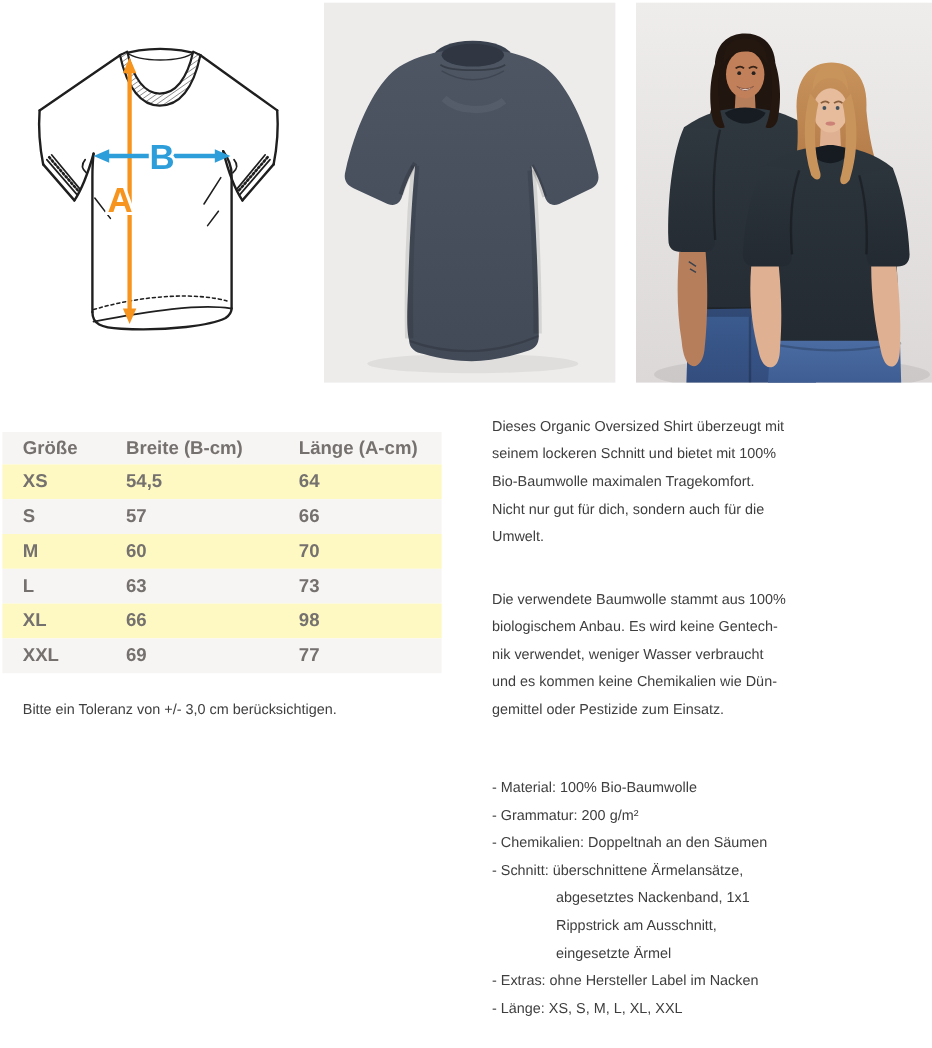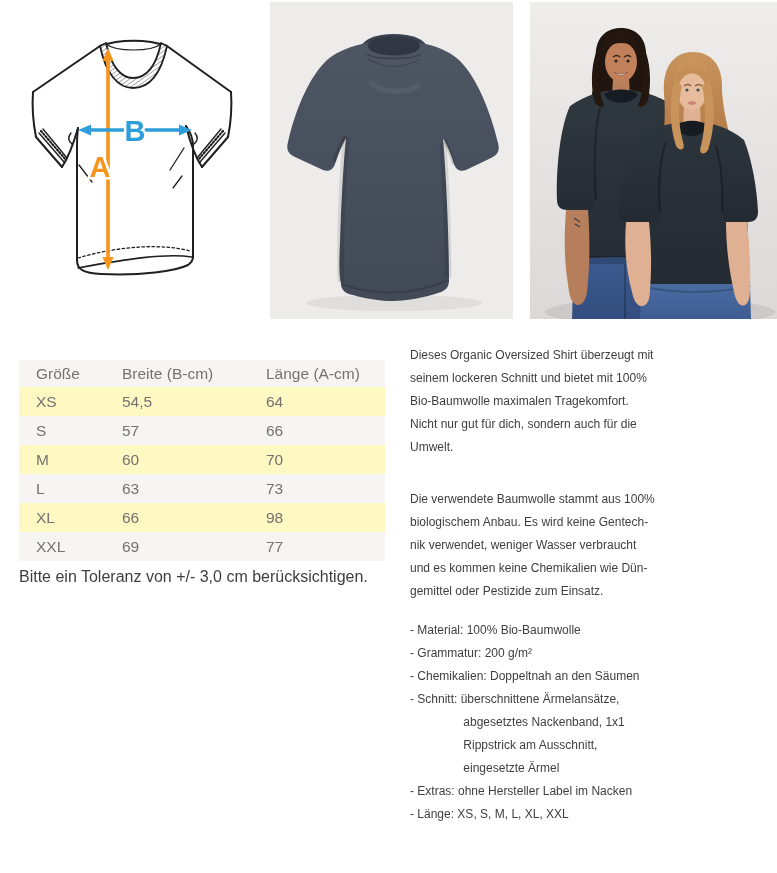--- a/index.html
+++ b/index.html
@@ -11,8 +11,8 @@
   .panel-models{left:530px;top:2px;width:247px;height:317px;}
   .panel svg{display:block;}
 
-  .size-table{position:absolute;left:19px;top:360px;width:366px;
-              font-size:15.5px;color:#75716f;}
+  .size-table{position:absolute;left:2px;top:360px;width:366px;
+              font-size:15.5px;color:#75716f;font-weight:bold;}
   .trow{display:flex;align-items:center;height:29px;background:#f7f5f4;}
   .trow.head{height:27px;}
   .trow.stripe{background:#fef9c3;}

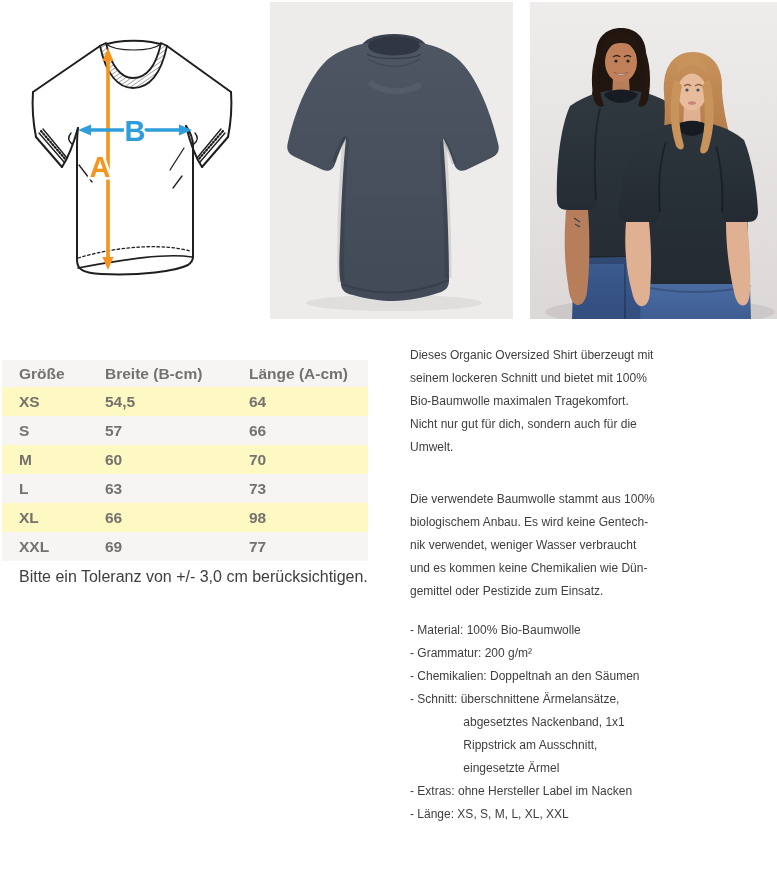--- a/index.html
+++ b/index.html
@@ -25,7 +25,7 @@
   .desc{position:absolute;left:410px;top:344px;width:364px;
         font-size:12px;line-height:23px;color:#3e3e3e;}
   .desc p{margin:0 0 29px 0;white-space:pre-line;}
-  .desc p.p2{margin-bottom:16px;}
+  .desc p.p2{margin-bottom:42px;}
   .bullet{white-space:pre-wrap;}
 </style>
 </head>

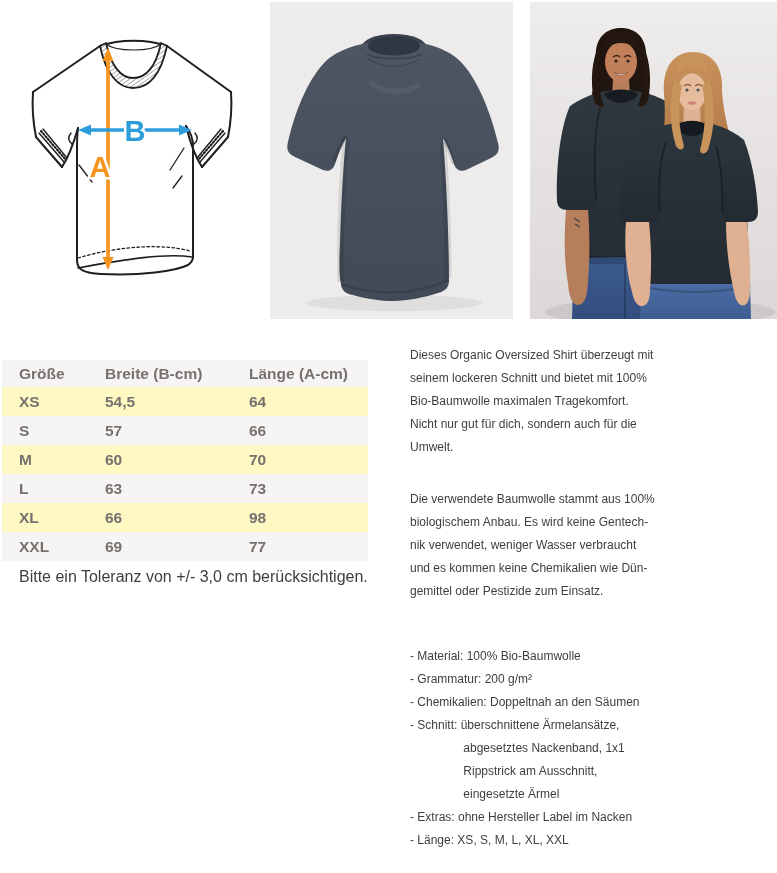--- a/index.html
+++ b/index.html
@@ -20,7 +20,7 @@
   .c2{width:144px;}
   .c3{flex:1;}
 
-  .note{position:absolute;left:19px;top:568px;font-size:16px;color:#3e3e3e;}
+  .note{position:absolute;left:19px;top:584px;font-size:12px;color:#3e3e3e;}
 
   .desc{position:absolute;left:410px;top:344px;width:364px;
         font-size:12px;line-height:23px;color:#3e3e3e;}

